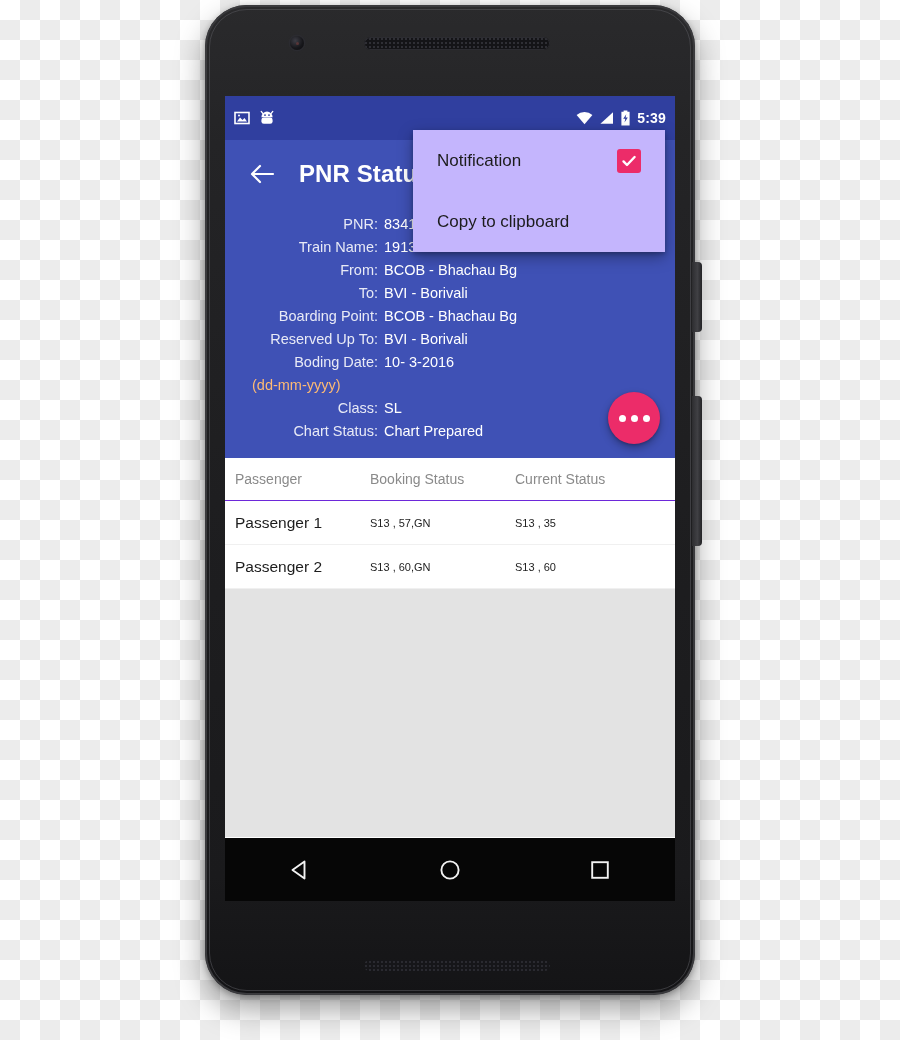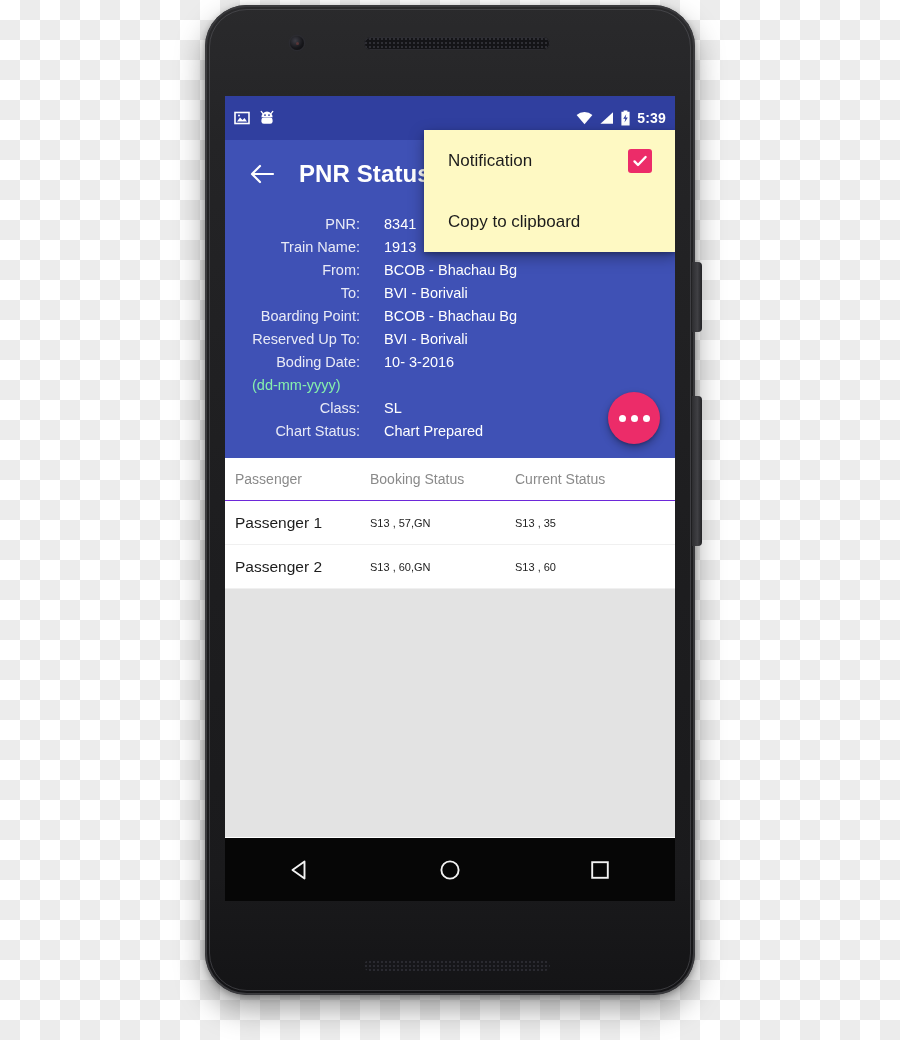--- a/index.html
+++ b/index.html
@@ -131,8 +131,8 @@
 
   
   .menu{
-    position:absolute;left:199px;top:34px;width:252px;
-    background:#fef9c3;
+    position:absolute;left:188px;top:34px;width:252px;
+    background:#c4b5fd;
     box-shadow:0 5px 14px rgba(0,0,0,.34),0 2px 4px rgba(0,0,0,.22);
   }
   .menu-item{

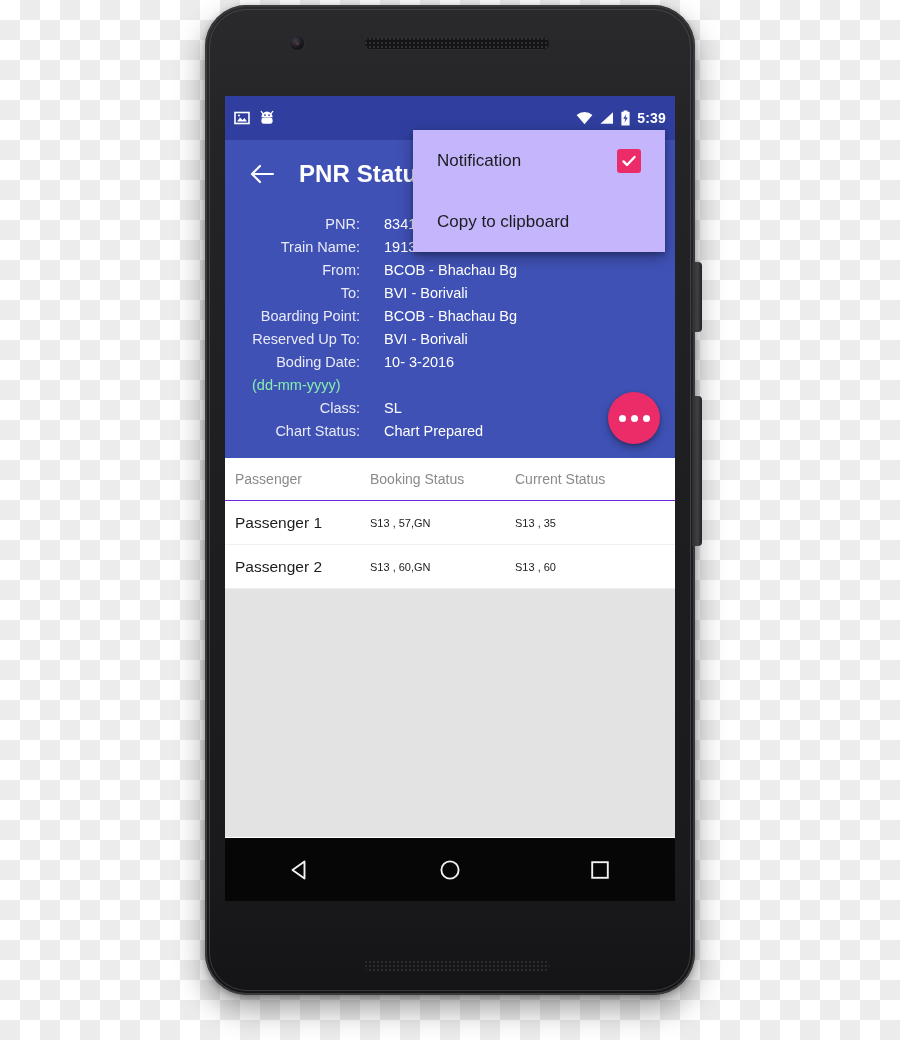--- a/index.html
+++ b/index.html
@@ -95,7 +95,7 @@
   }
   .info-row{display:flex;align-items:flex-start;line-height:21px;margin-bottom:2px;}
   .info-label{
-    width:159px;text-align:right;color:#e8eaf6;font-size:14.5px;flex:0 0 159px;padding-right:24px;box-sizing:border-box;
+    width:159px;text-align:right;color:#e8eaf6;font-size:14.5px;flex:0 0 159px;padding-right:6px;box-sizing:border-box;
   }
   .info-value{color:#ffffff;font-size:14.5px;flex:1 1 auto;white-space:nowrap;}
   .info-note{

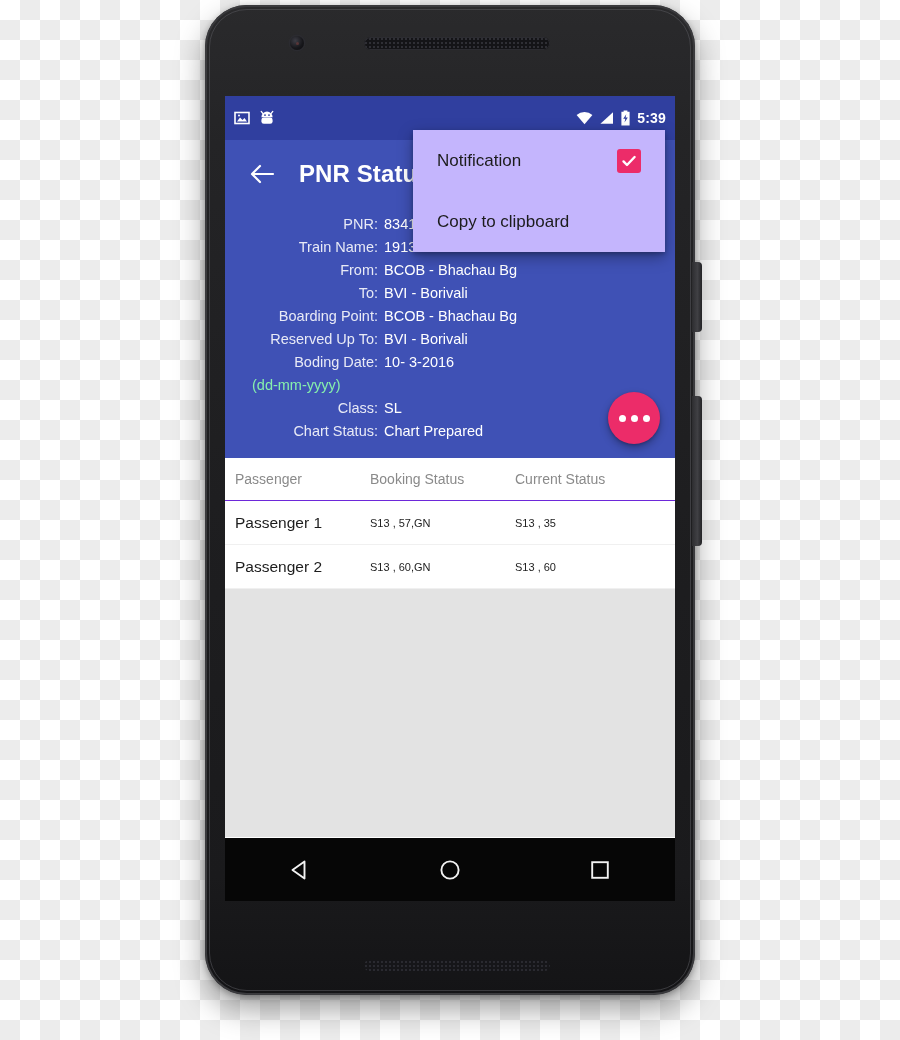--- a/index.html
+++ b/index.html
@@ -99,7 +99,7 @@
   }
   .info-value{color:#ffffff;font-size:14.5px;flex:1 1 auto;white-space:nowrap;}
   .info-note{
-    width:159px;text-align:left;color:#86efac;font-size:14.5px;flex:0 0 159px;padding-left:27px;box-sizing:border-box;
+    width:159px;text-align:left;color:#fdba74;font-size:14.5px;flex:0 0 159px;padding-left:27px;box-sizing:border-box;
   }
 
   

